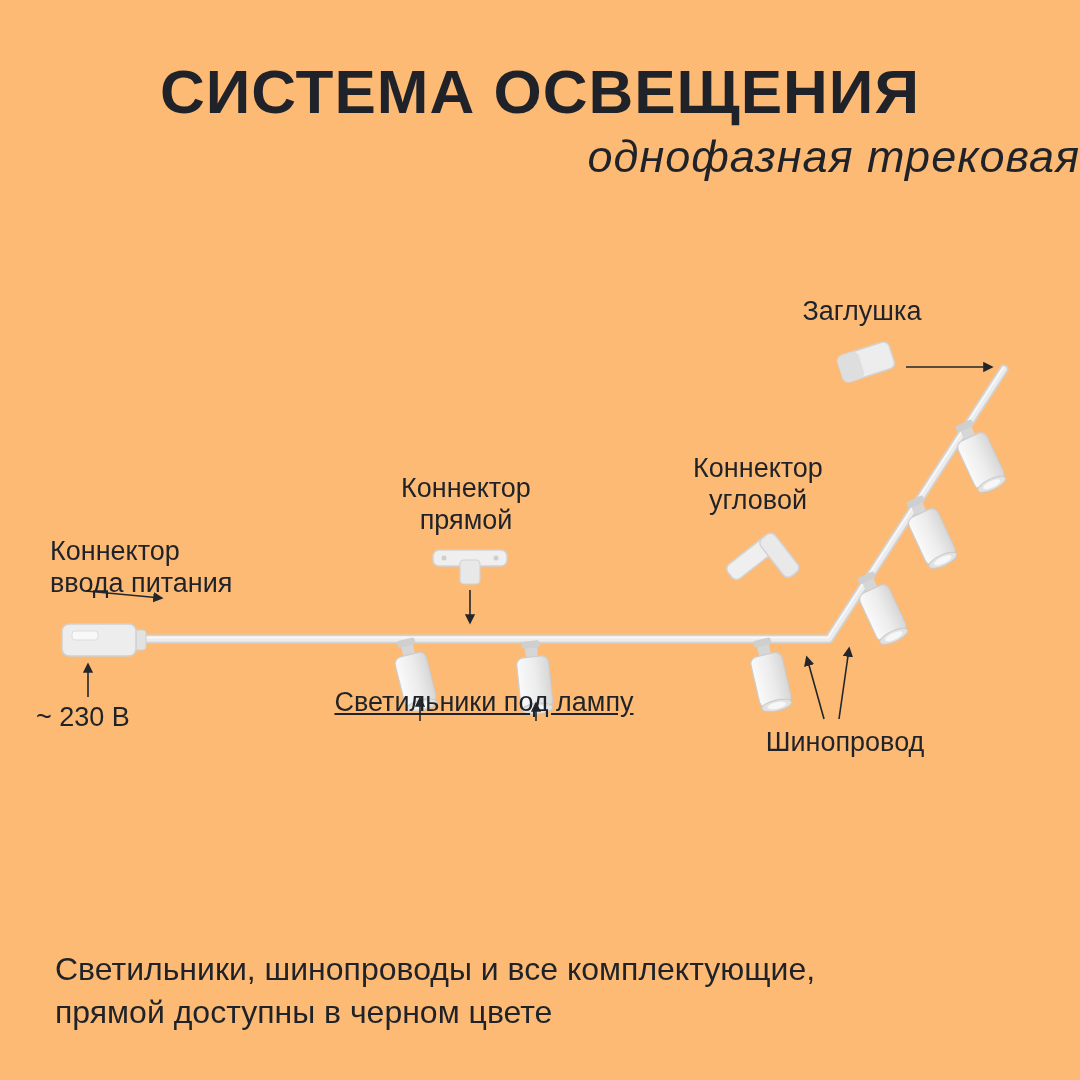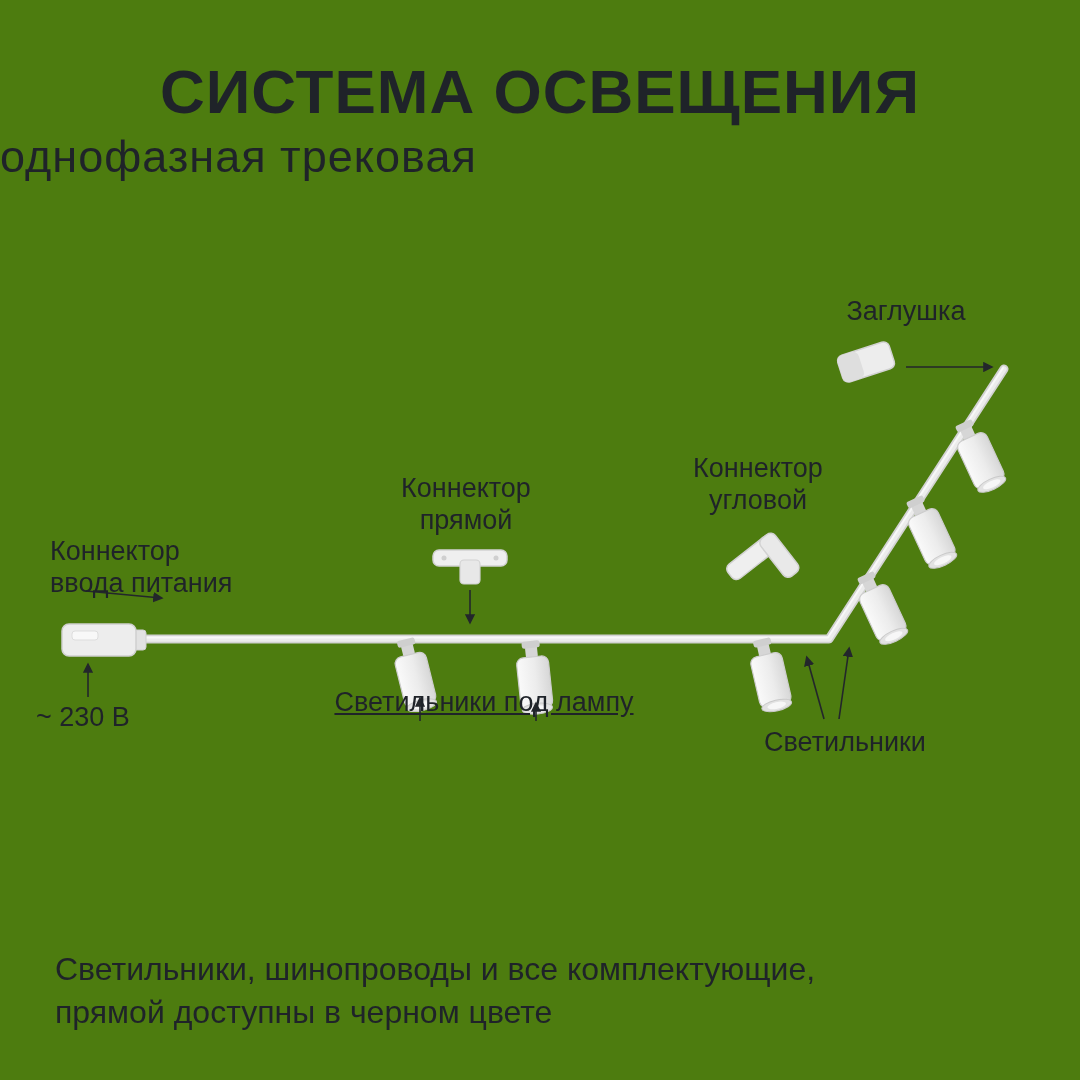--- a/index.html
+++ b/index.html
@@ -6,7 +6,7 @@
   html,body { background:#ffffff; }
   .canvas {
     position:relative; width:1080px; height:1080px; margin:0 auto;
-    background:#4d7c0f; overflow:hidden;
+    background:#fdba74; overflow:hidden;
     font-family:"Liberation Sans","DejaVu Sans",sans-serif;
     color:#1f2329;
   }

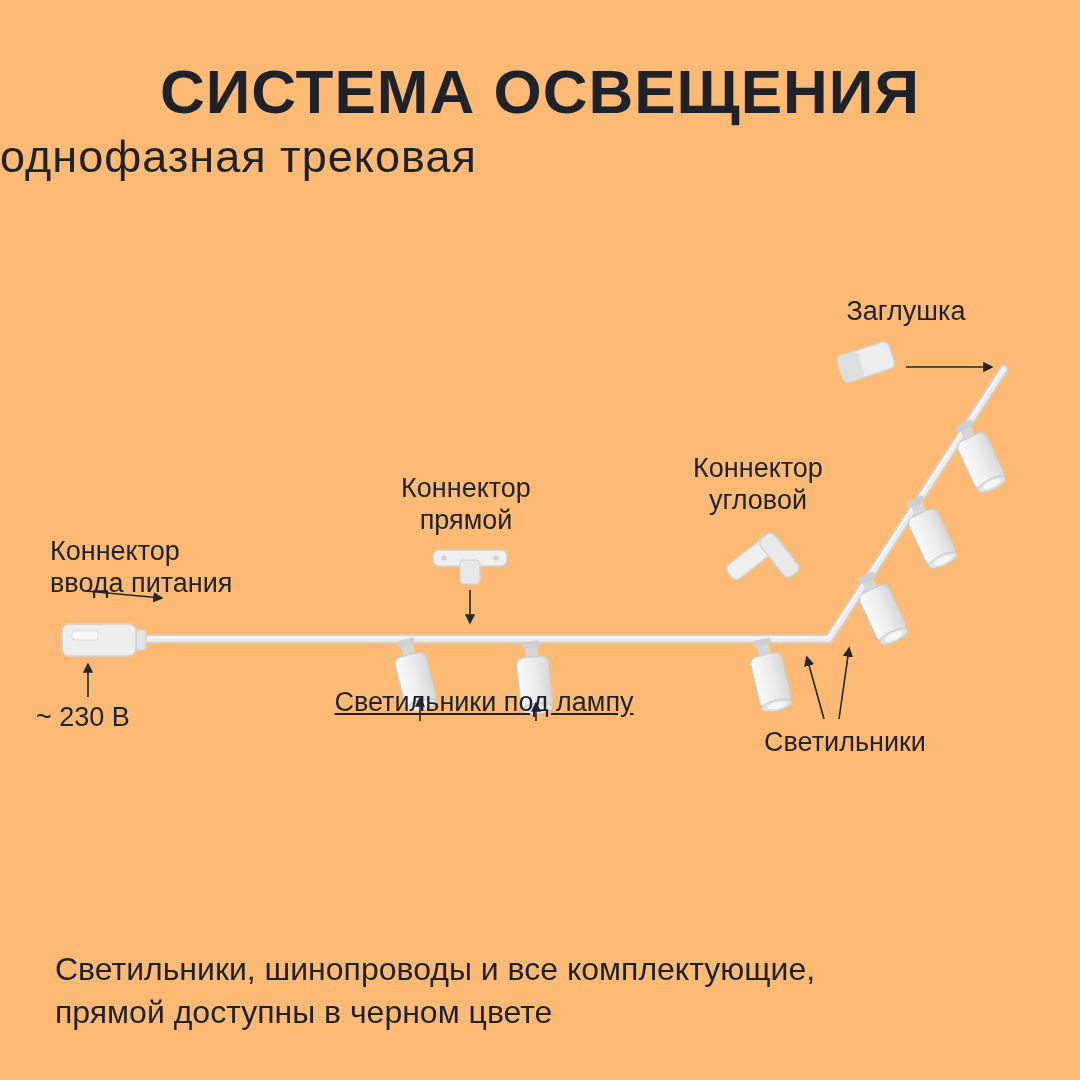--- a/index.html
+++ b/index.html
@@ -17,8 +17,8 @@
   }
   .subtitle {
     position:absolute; top:132px; left:0; width:100%;
-    text-align:left; font-size:45px; font-weight:400;
-    letter-spacing:1px; line-height:1.1;
+    text-align:right; font-size:45px; font-weight:400;
+    letter-spacing:1px; line-height:1.1;font-style:italic;
   }
   .diagram-svg { position:absolute; left:0; top:0; }
   .label {

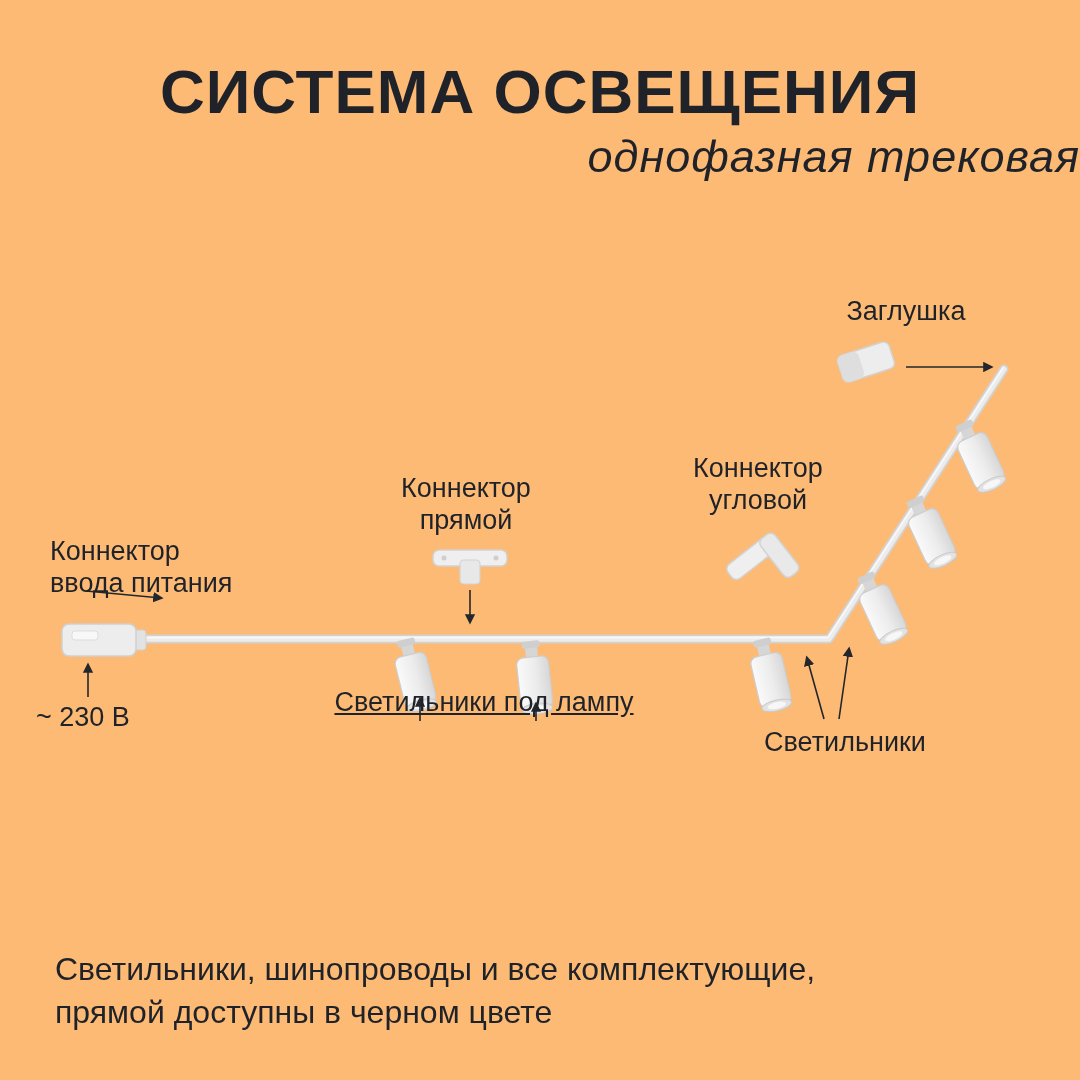--- a/index.html
+++ b/index.html
@@ -108,7 +108,7 @@
     </g>
   </svg>
 
-  <div class="label center" style="left:806px; top:295px; width:200px;">Заглушка</div>
+  <div class="label center" style="left:762px; top:295px; width:200px;">Заглушка</div>
 
   <div class="label center" style="left:658px; top:452px; width:200px;">Коннектор
 угловой</div>

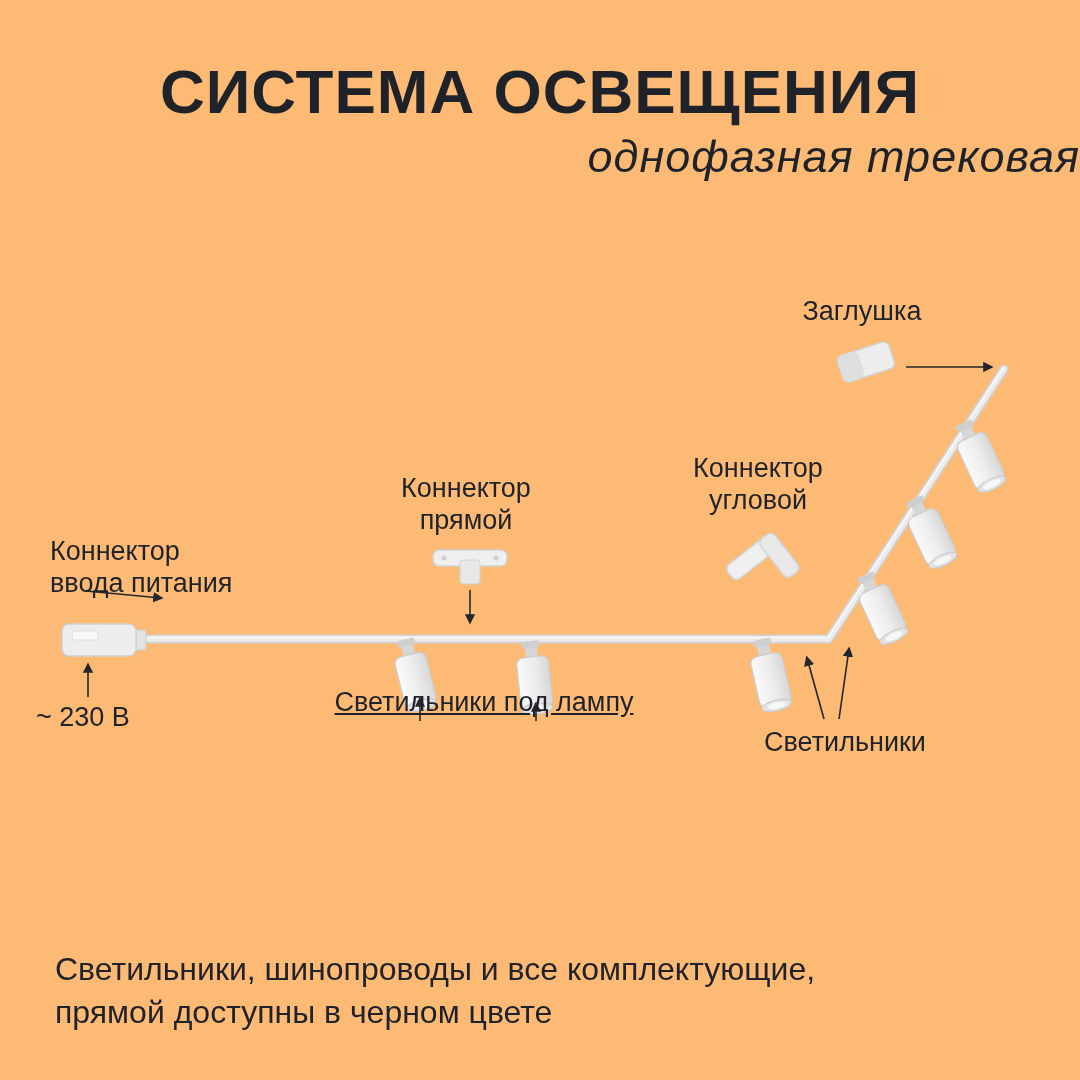--- a/index.html
+++ b/index.html
@@ -123,7 +123,7 @@
 
   <div class="label center" style="left:304px; top:686px; width:360px;text-decoration:underline;">Светильники под лампу</div>
 
-  <div class="label center" style="left:745px; top:726px; width:200px;">Светильники</div>
+  <div class="label center" style="left:745px; top:726px; width:200px;">Шинопровод</div>
 
   <div class="footer">Светильники, шинопроводы и все комплектующие,
 прямой доступны в черном цвете</div>

